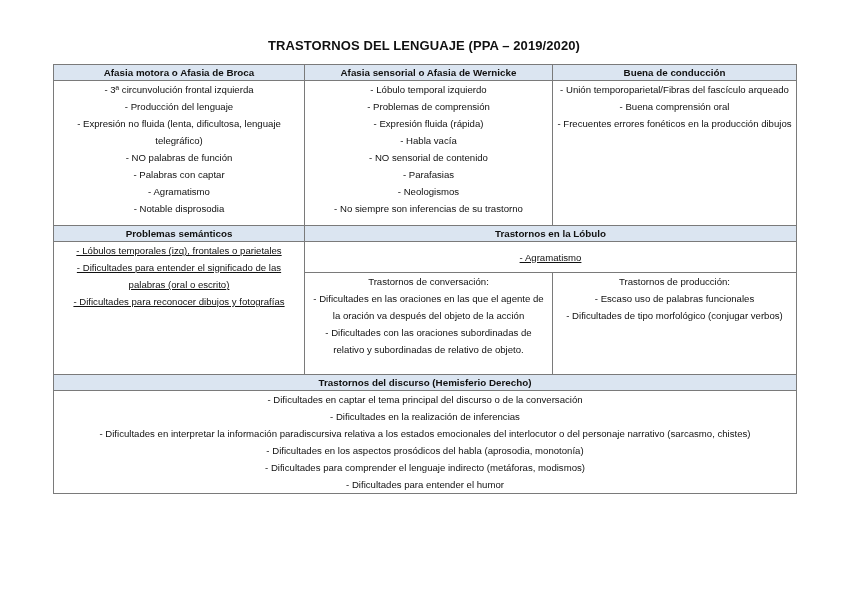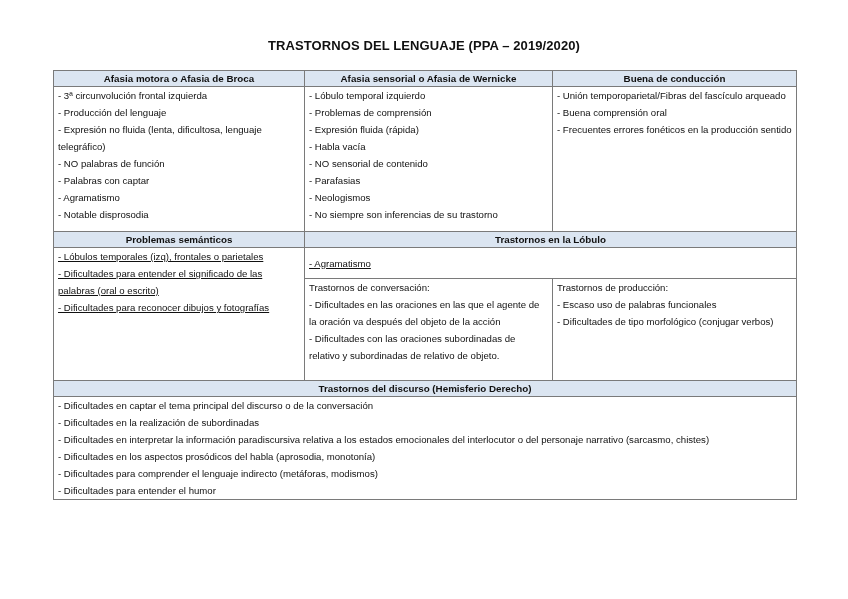--- a/index.html
+++ b/index.html
@@ -7,7 +7,7 @@
          font-family:"Liberation Sans", "DejaVu Sans", sans-serif; color:#111; }
   .title { position:absolute; top:38px; left:0; width:848px; text-align:center;
            font-size:13px; font-weight:bold; letter-spacing:0.1px; }
-  table.doc { position:absolute; left:53px; top:70px; width:743px;
+  table.doc { position:absolute; left:53px; top:64px; width:743px;
               border-collapse:collapse; table-layout:fixed; font-size:9.6px; }
   table.doc td, table.doc th { border:1px solid #7a7a7a; vertical-align:top;
               padding:0 4px; line-height:17px; }

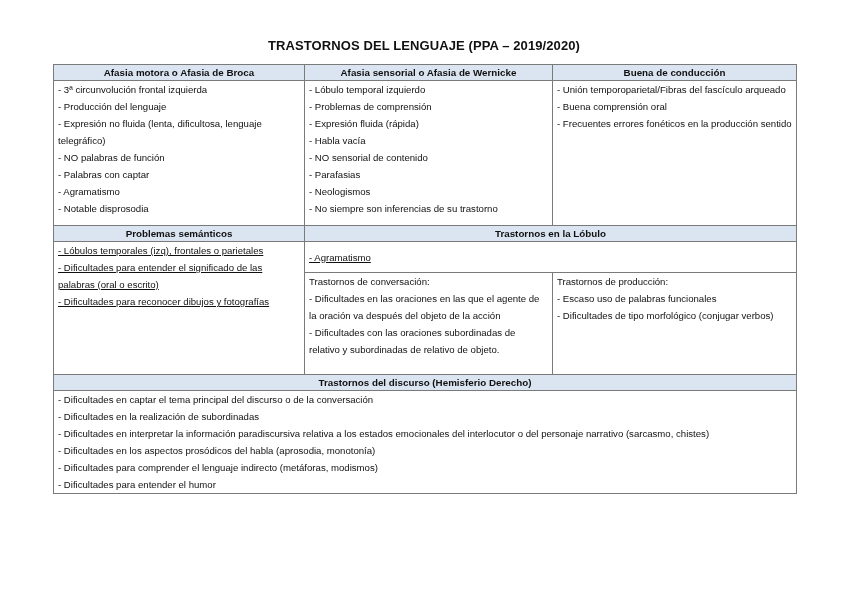--- a/index.html
+++ b/index.html
@@ -13,7 +13,7 @@
               padding:0 4px; line-height:17px; }
   table.doc th { background:#dbe5f1; font-weight:bold; text-align:center;
               height:15px; line-height:15px; font-size:9.8px; }
-  .line { display:block; white-space:normal; }
+  .line { display:block; white-space:normal;text-align:center; }
   .cell-mid { vertical-align:middle !important; }
 </style>
 </head>

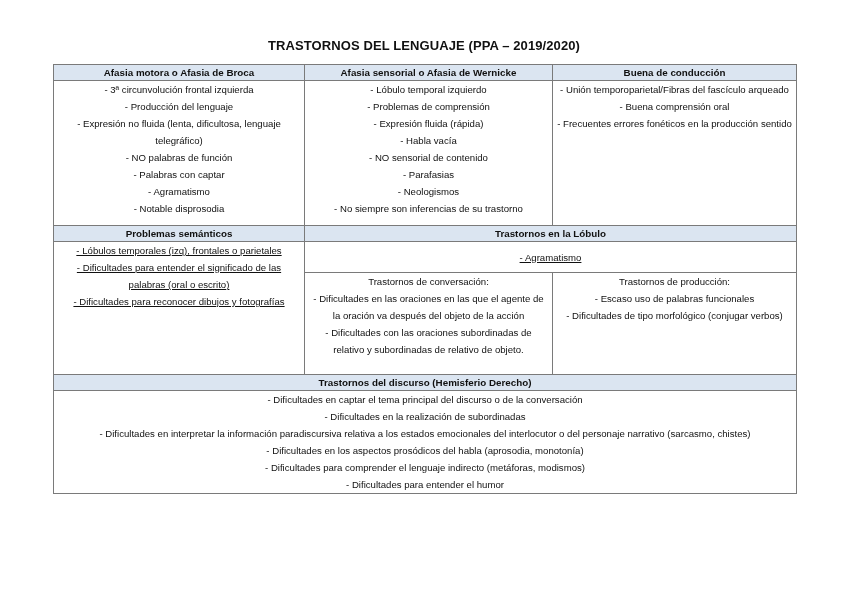--- a/index.html
+++ b/index.html
@@ -58,7 +58,7 @@
     <td>
       <span class="line">- Unión temporoparietal/Fibras del fascículo arqueado</span>
       <span class="line">- Buena comprensión oral</span>
-      <span class="line">- Frecuentes errores fonéticos en la producción sentido</span>
+      <span class="line">- Frecuentes errores fonéticos en la producción dibujos</span>
     </td>
   </tr>
 

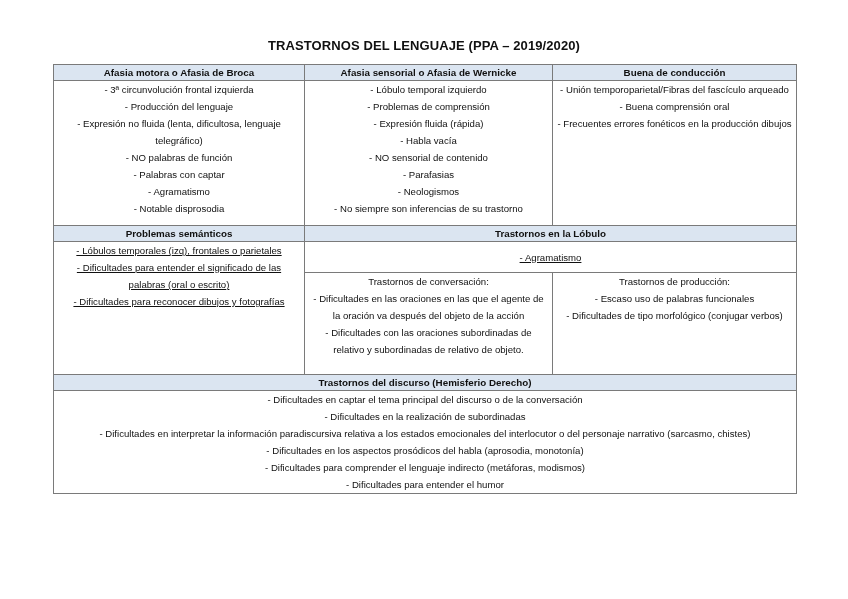--- a/index.html
+++ b/index.html
@@ -95,7 +95,7 @@
   <tr>
     <td colspan="3">
       <span class="line">- Dificultades en captar el tema principal del discurso o de la conversación</span>
-      <span class="line">- Dificultades en la realización de subordinadas</span>
+      <span class="line">- Dificultades en la realización de inferencias</span>
       <span class="line">- Dificultades en interpretar la información paradiscursiva relativa a los estados emocionales del interlocutor o del personaje narrativo (sarcasmo, chistes)</span>
       <span class="line">- Dificultades en los aspectos prosódicos del habla (aprosodia, monotonía)</span>
       <span class="line">- Dificultades para comprender el lenguaje indirecto (metáforas, modismos)</span>

